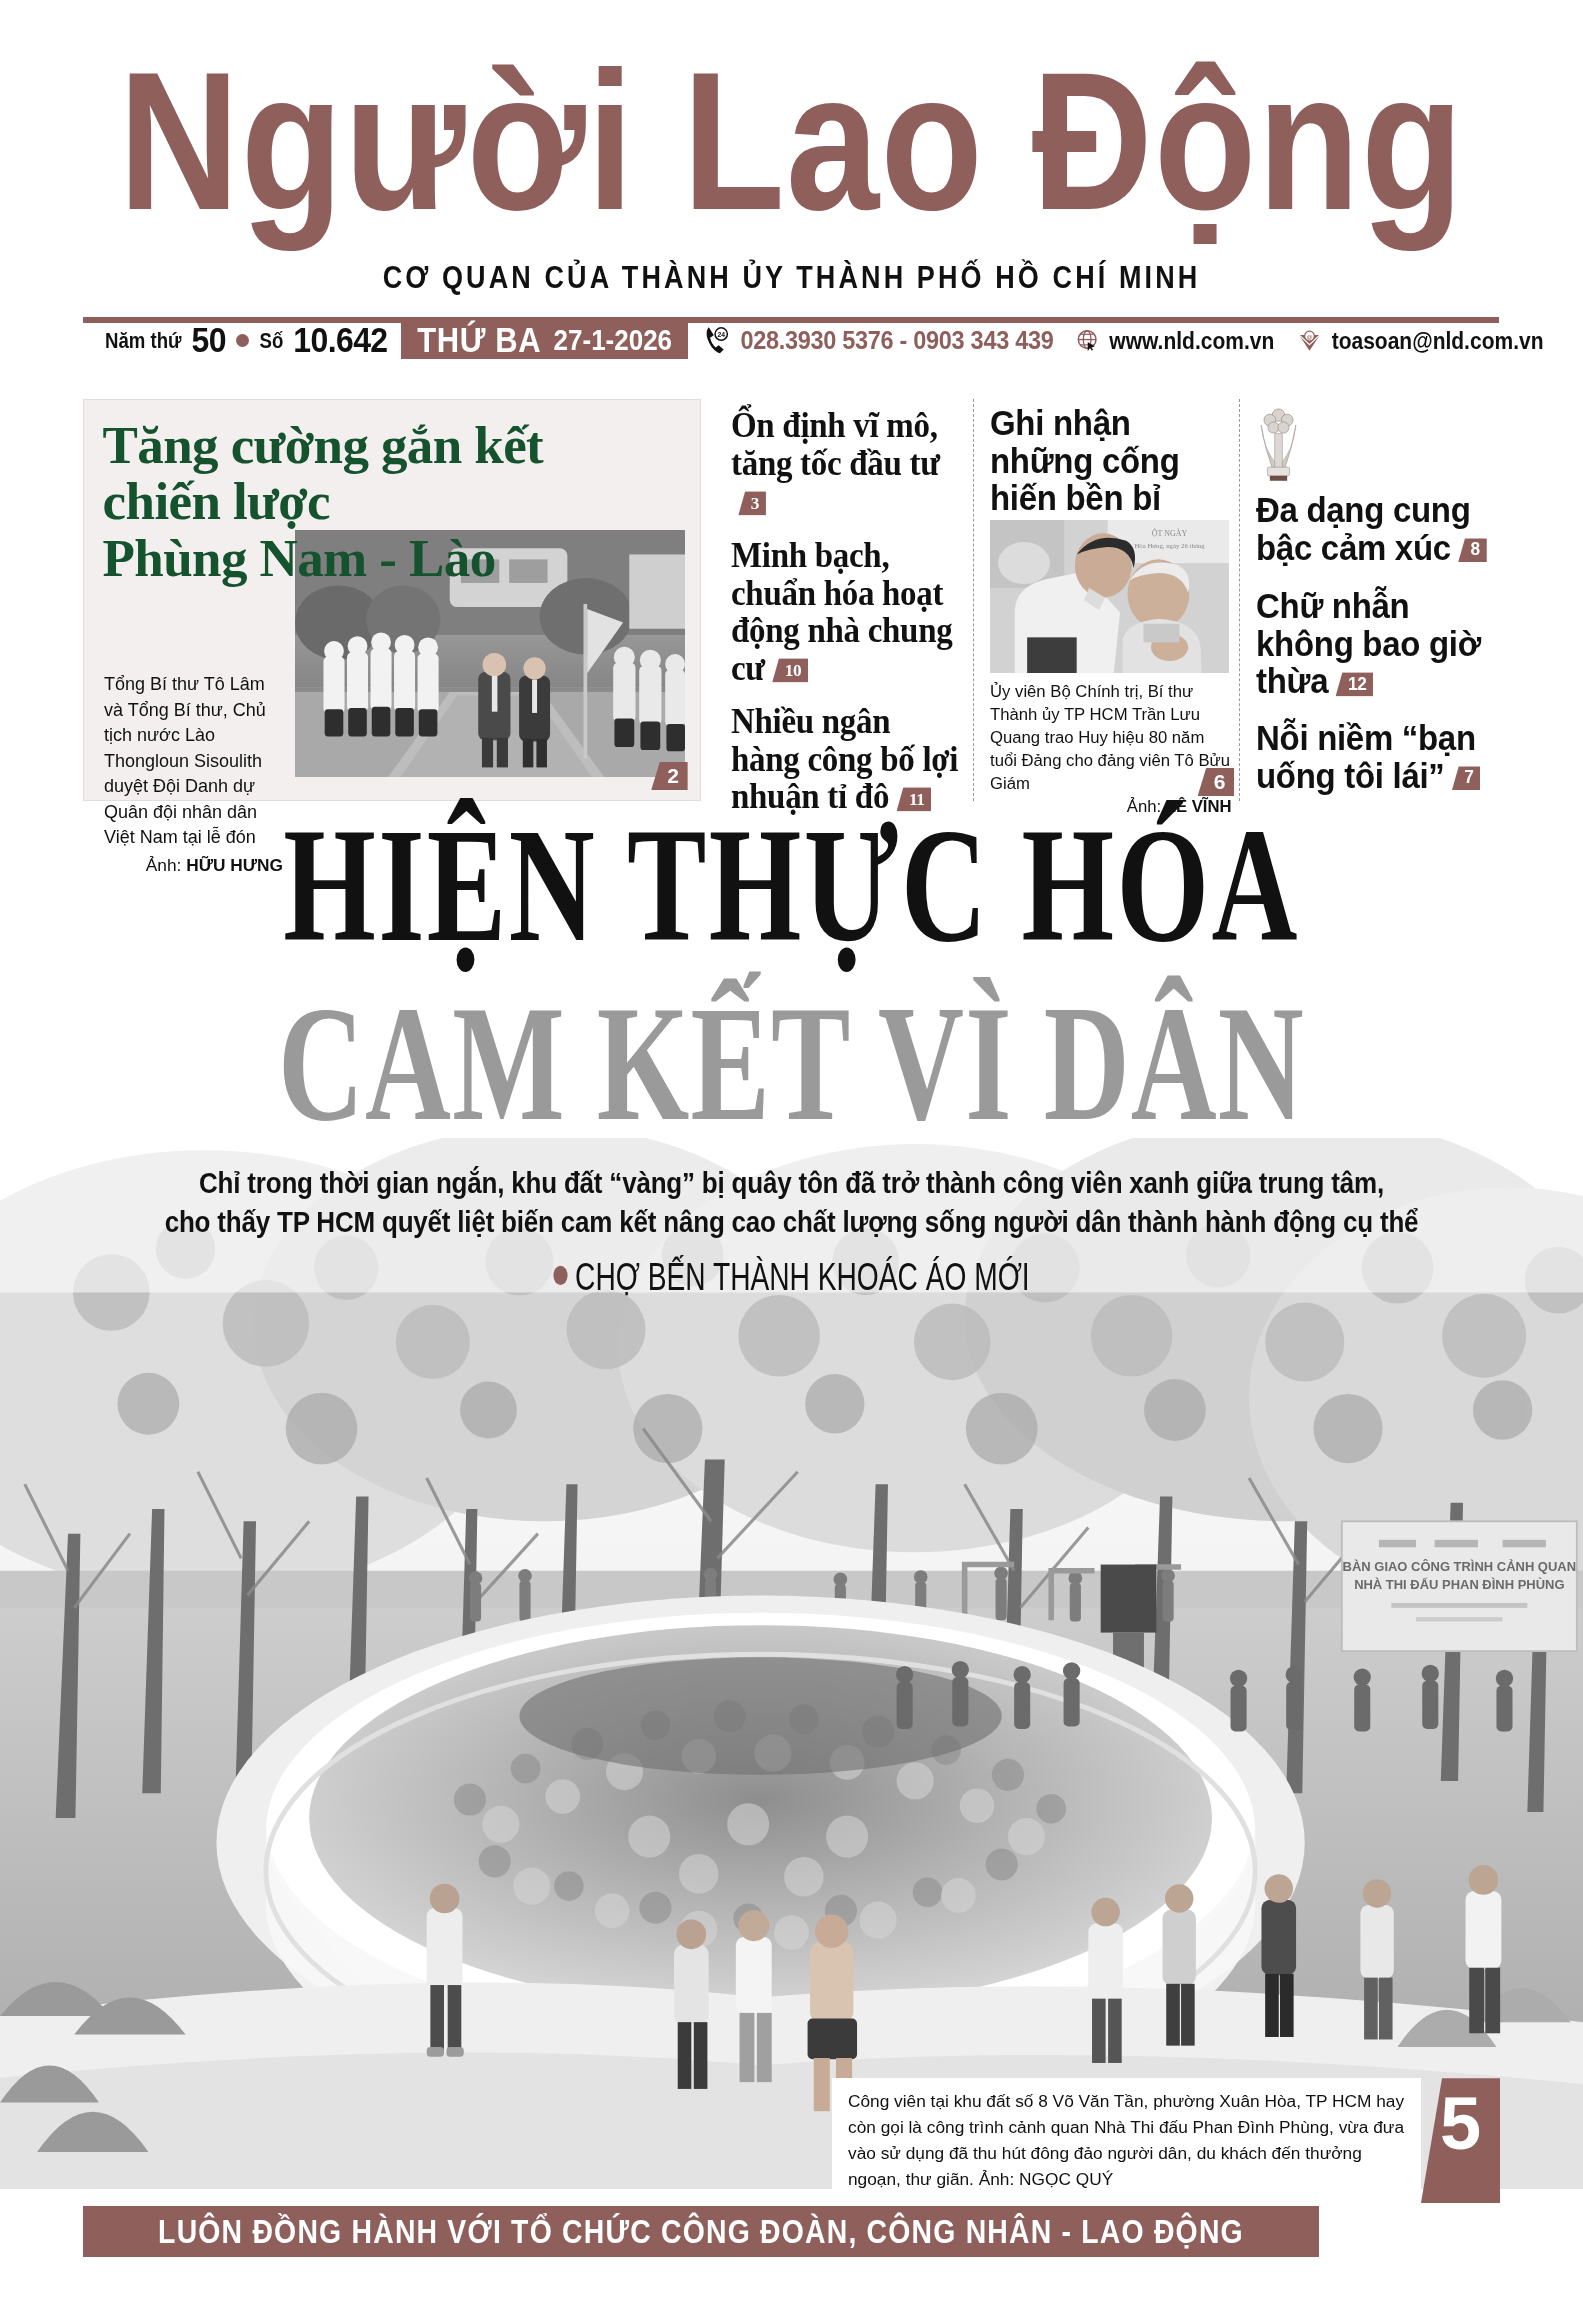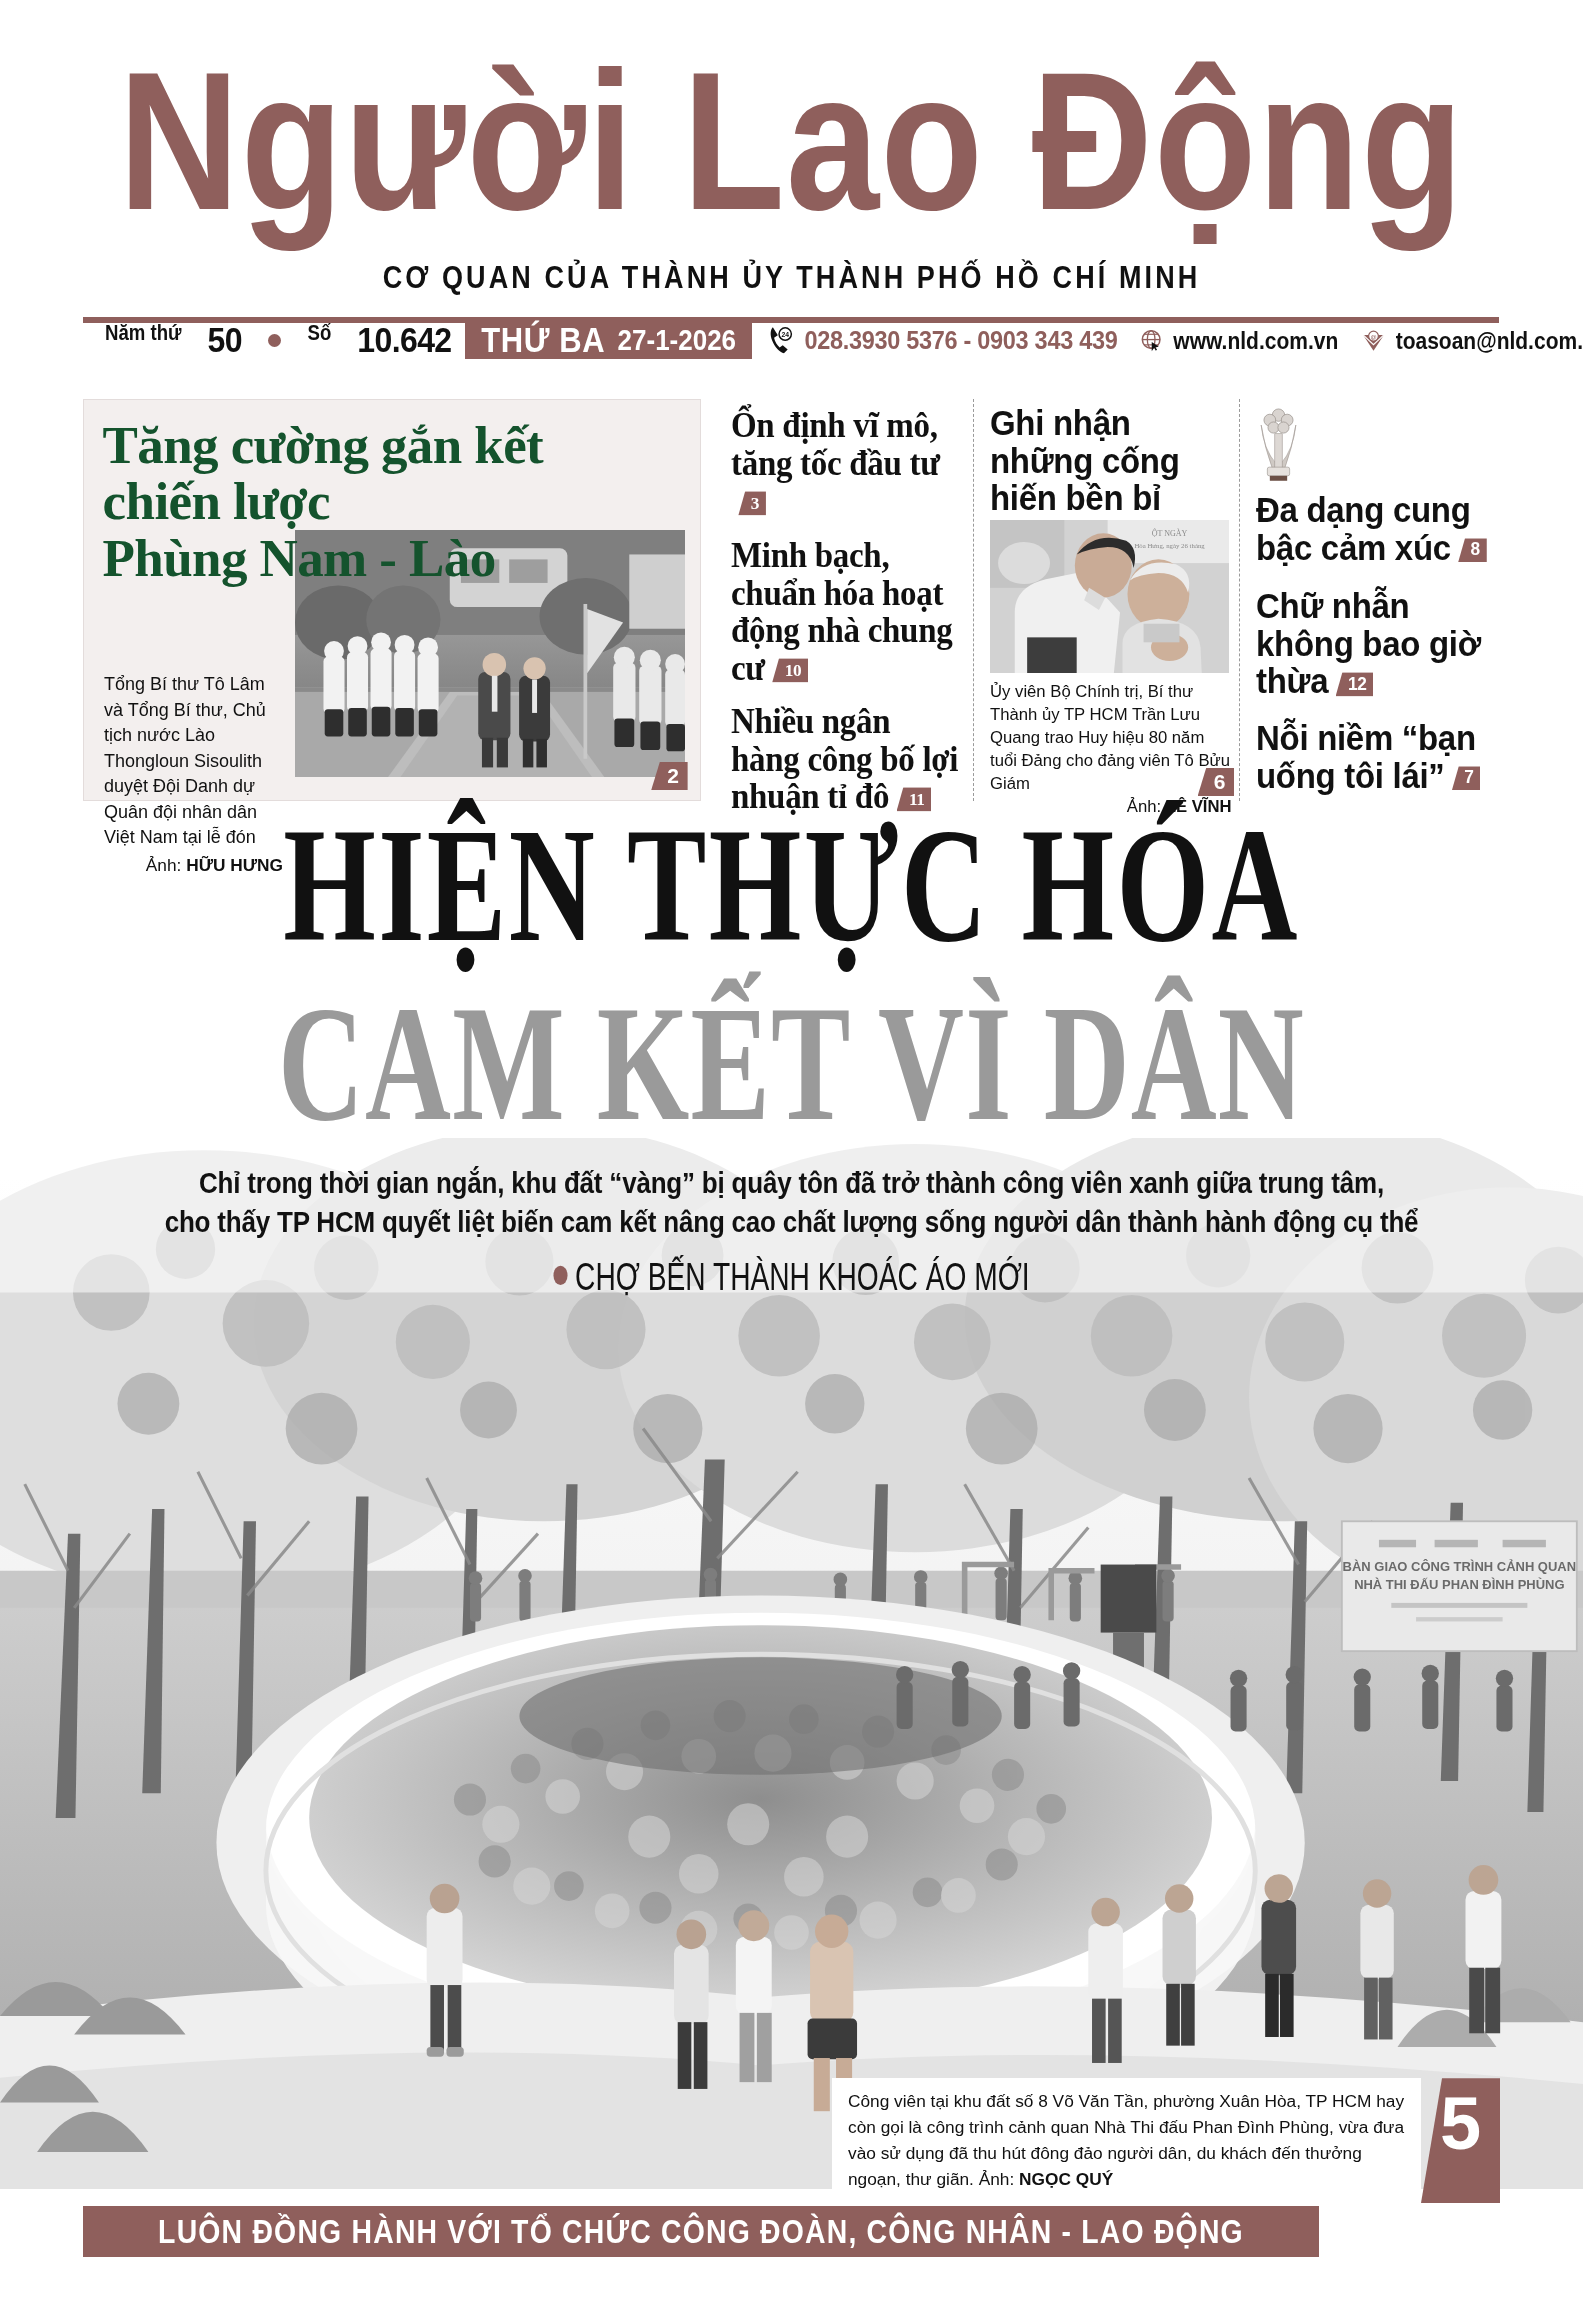--- a/index.html
+++ b/index.html
@@ -63,7 +63,7 @@
     display: flex; align-items: center;
   }
   .issue-block {
-    display: flex; align-items: flex-start; gap: 26px;
+    display: flex; align-items: center; gap: 10px;
     padding: 0 13.6px 0 22px;
     white-space: nowrap;
   }

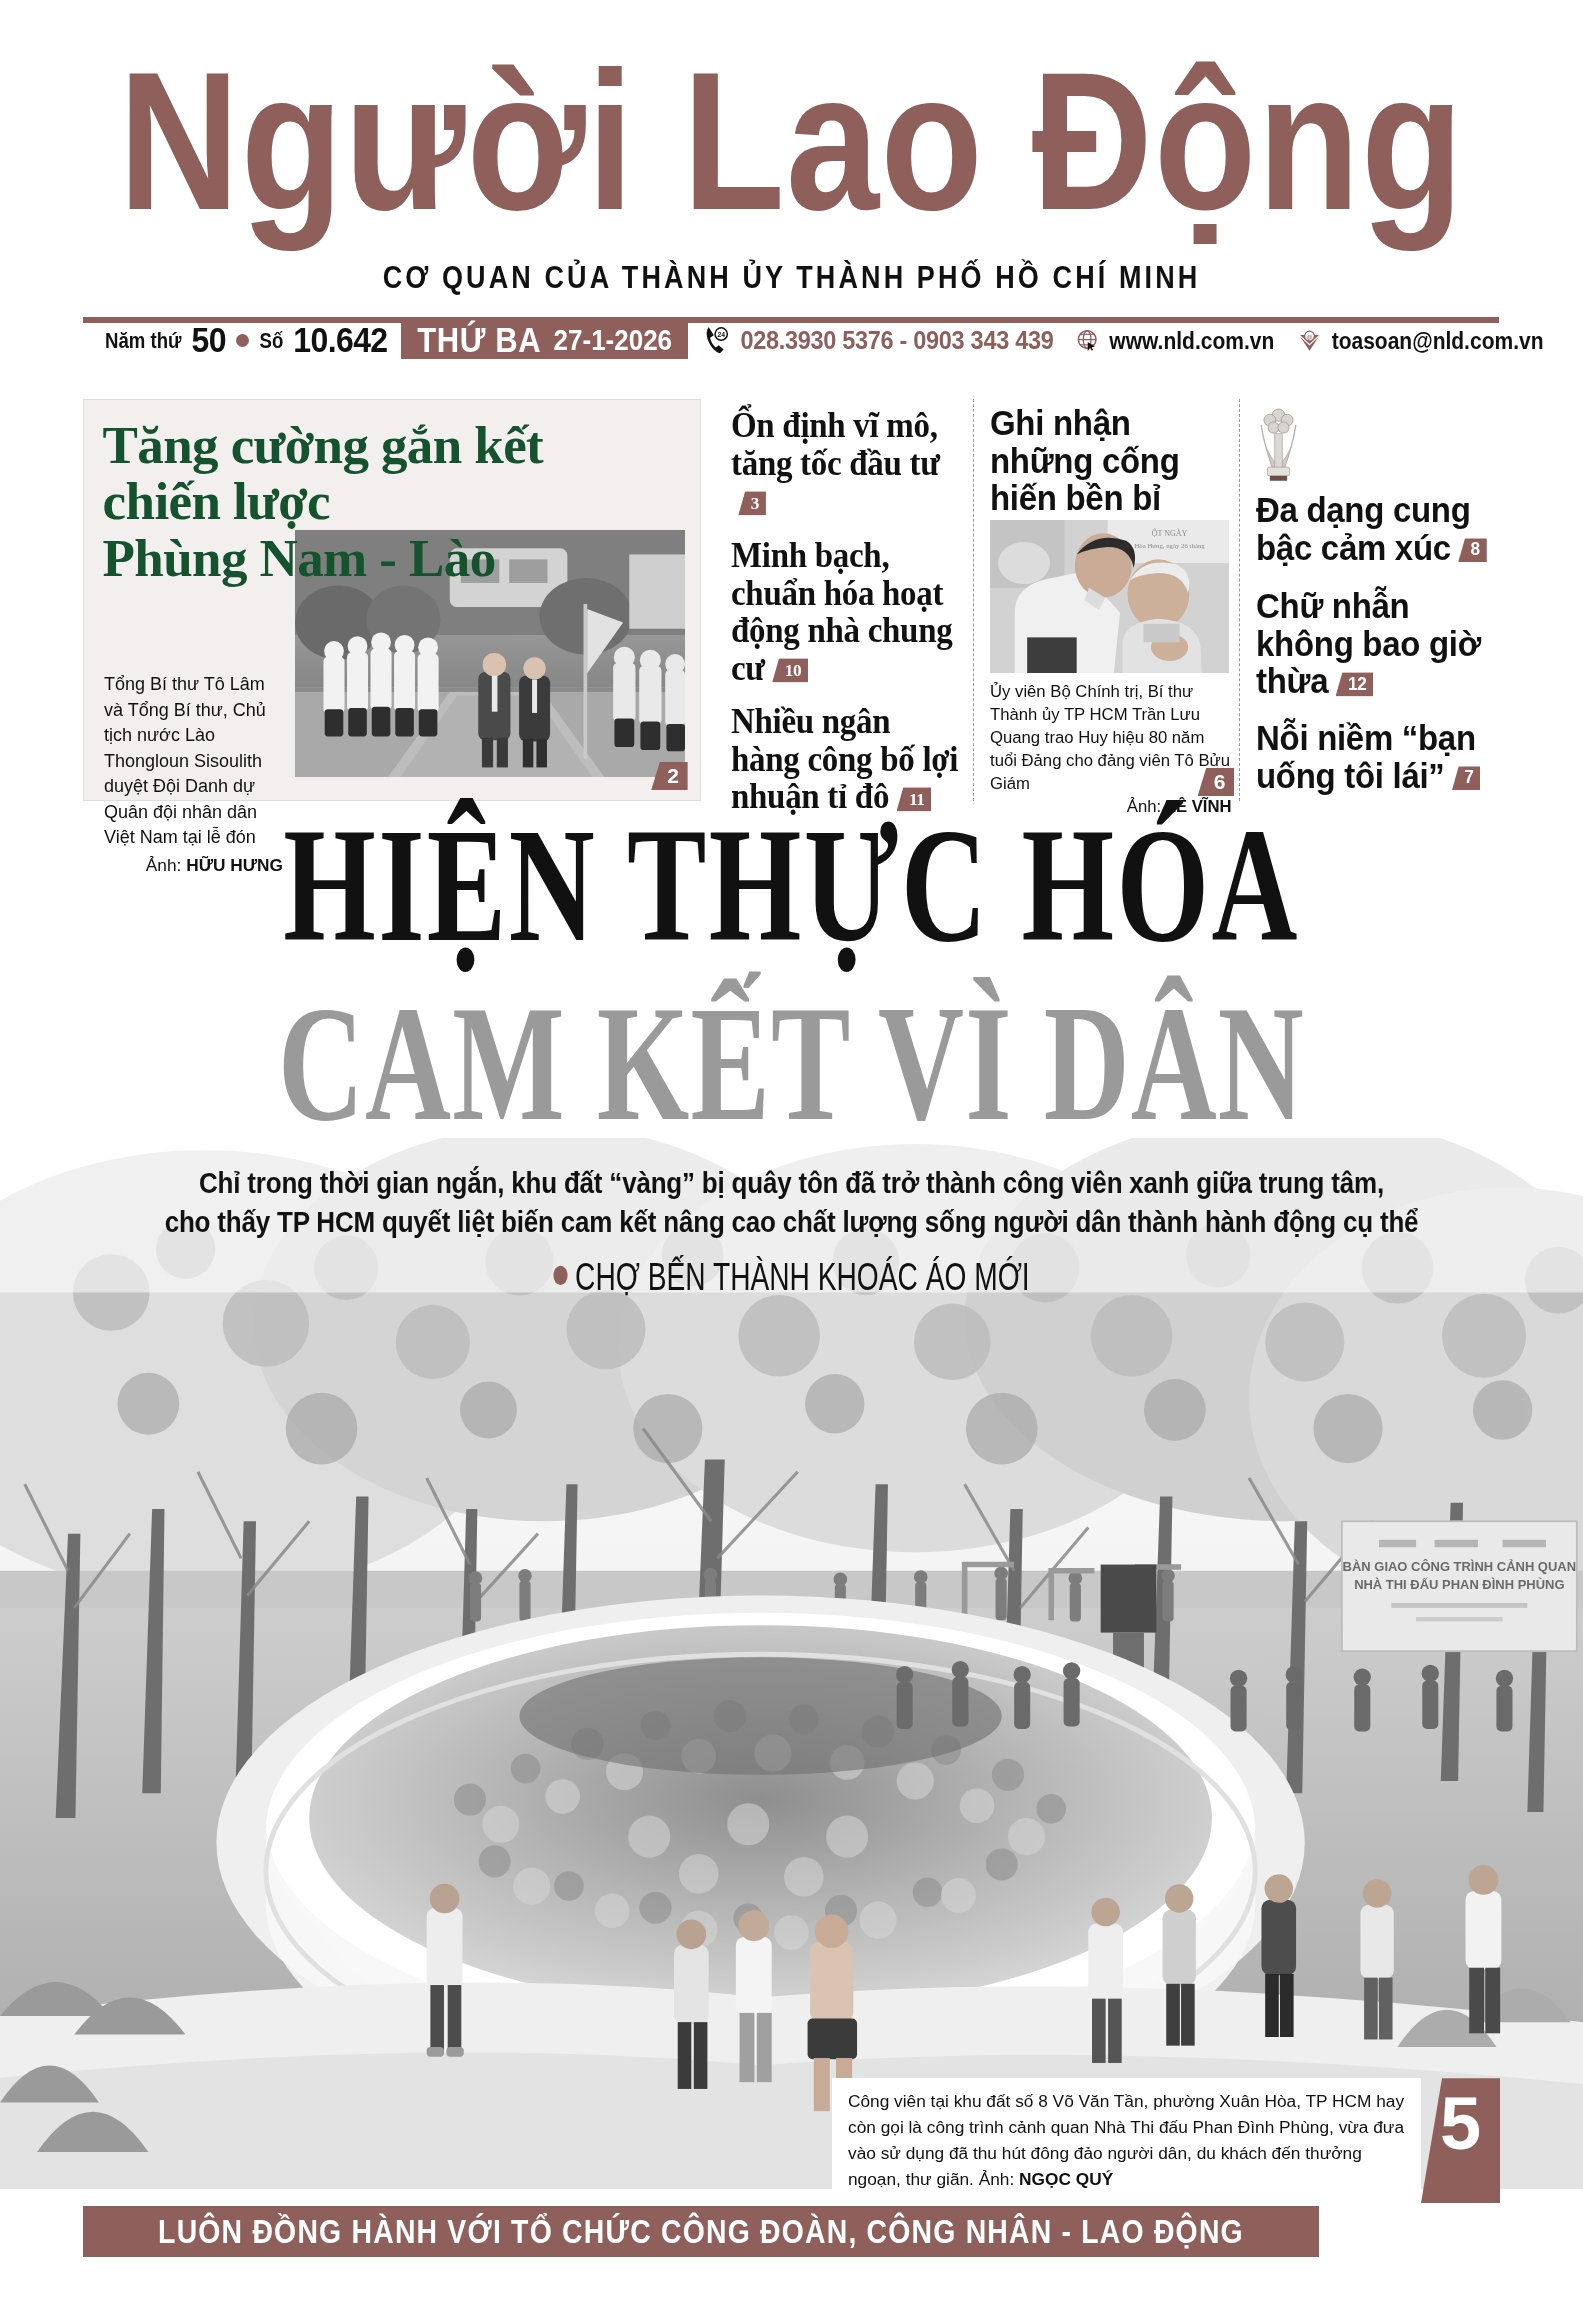--- a/index.html
+++ b/index.html
@@ -242,7 +242,7 @@
     background: #fff; padding: 11px 16px 10px 16px;
     font-size: 17.3px; line-height: 1.5; color: #111; flex: 1;
   }
-  .herocap-text b { font-weight: bold; }
+  .herocap-text b { font-weight: normal; }
   .pagenum {
     width: 79px; background: #8f5f5c; color: #fff;
     font-weight: bold; font-size: 74px; line-height: 92px;

